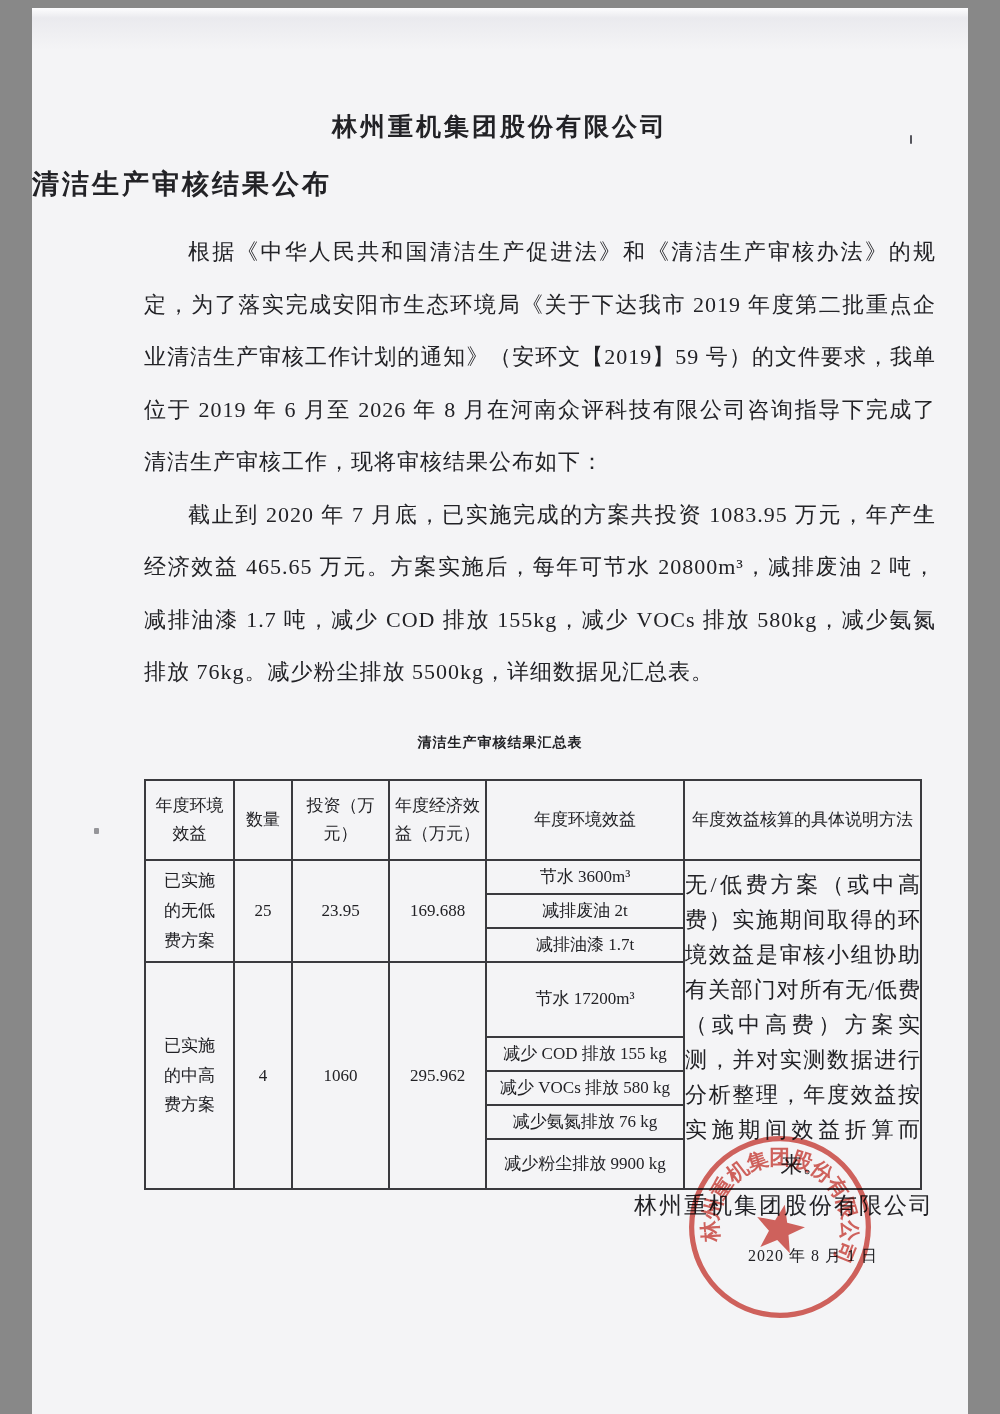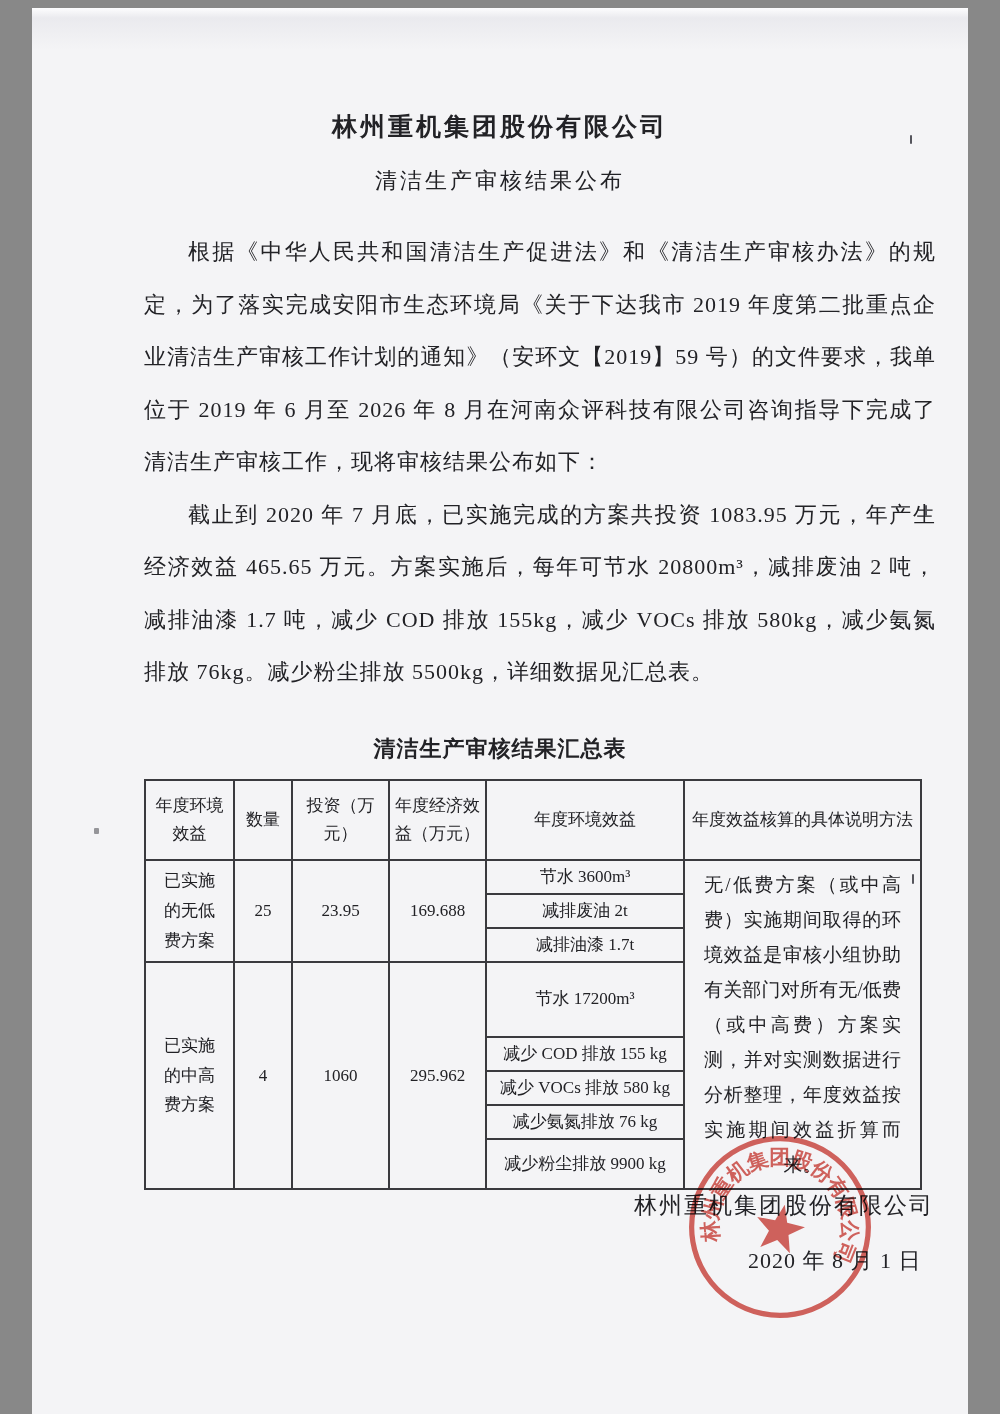--- a/index.html
+++ b/index.html
@@ -27,9 +27,9 @@
   .subtitle {
     position: absolute;
     top: 158px; left: 0; right: 0;
-    text-align: center;
-    font-size: 22px;
-    font-weight: 400;
+    text-align: left;
+    font-size: 27px;
+    font-weight: 700;
     letter-spacing: 3px;
   }
 

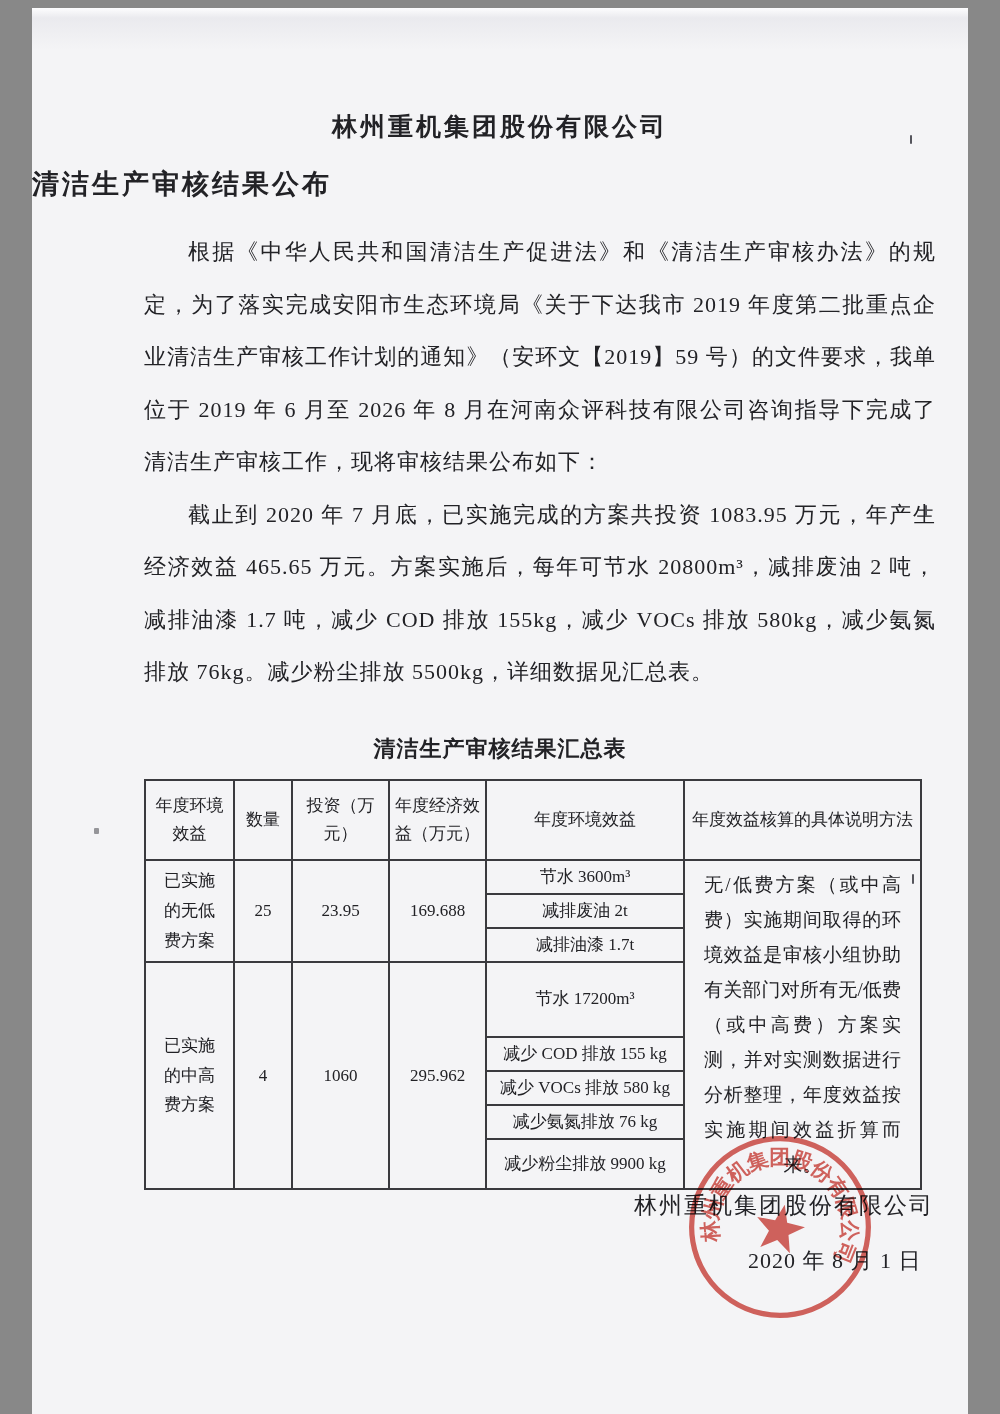--- a/index.html
+++ b/index.html
@@ -51,7 +51,7 @@
     position: absolute;
     top: 726px; left: 0; right: 0;
     text-align: center;
-    font-size: 22px;
+    font-size: 14px;
     font-weight: 700;
     letter-spacing: 1px;
   }

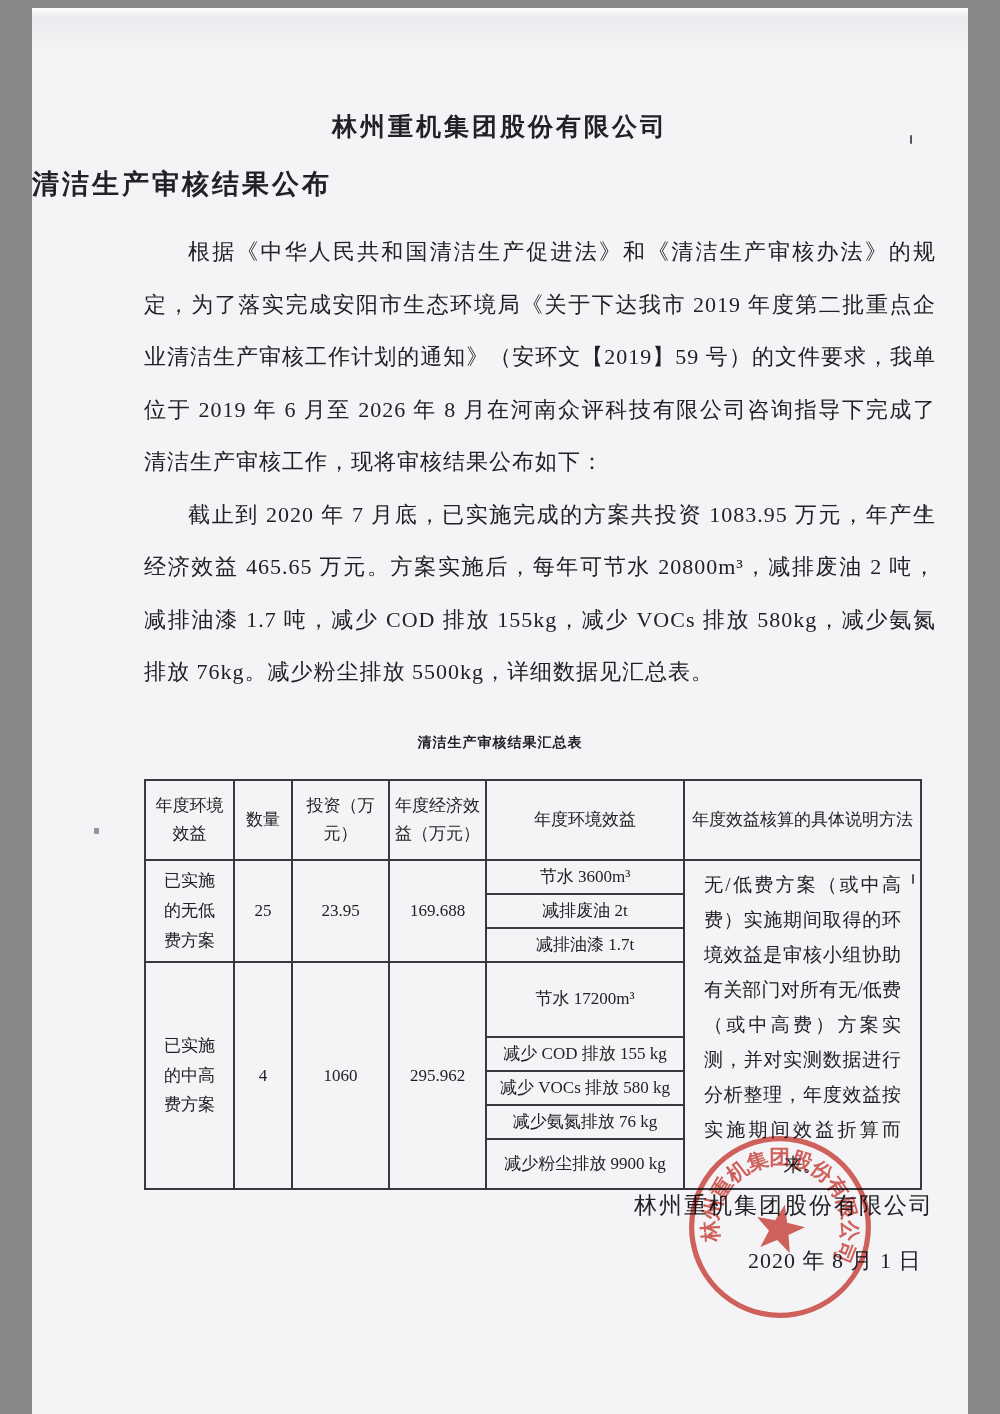--- a/index.html
+++ b/index.html
@@ -80,11 +80,11 @@
   .summary-table tbody tr.row-tall { height: 50px; }
   .summary-table td.cell-label { padding: 2px 14px; line-height: 1.75; }
   .summary-table td.cell-method {
-    font-size: 19px;
+    font-size: 22px;
     line-height: 35px;
     text-align: justify;
     text-align-last: center;
-    padding: 6px 19px;
+    padding: 6px 0;
   }
 
   .sig-company {

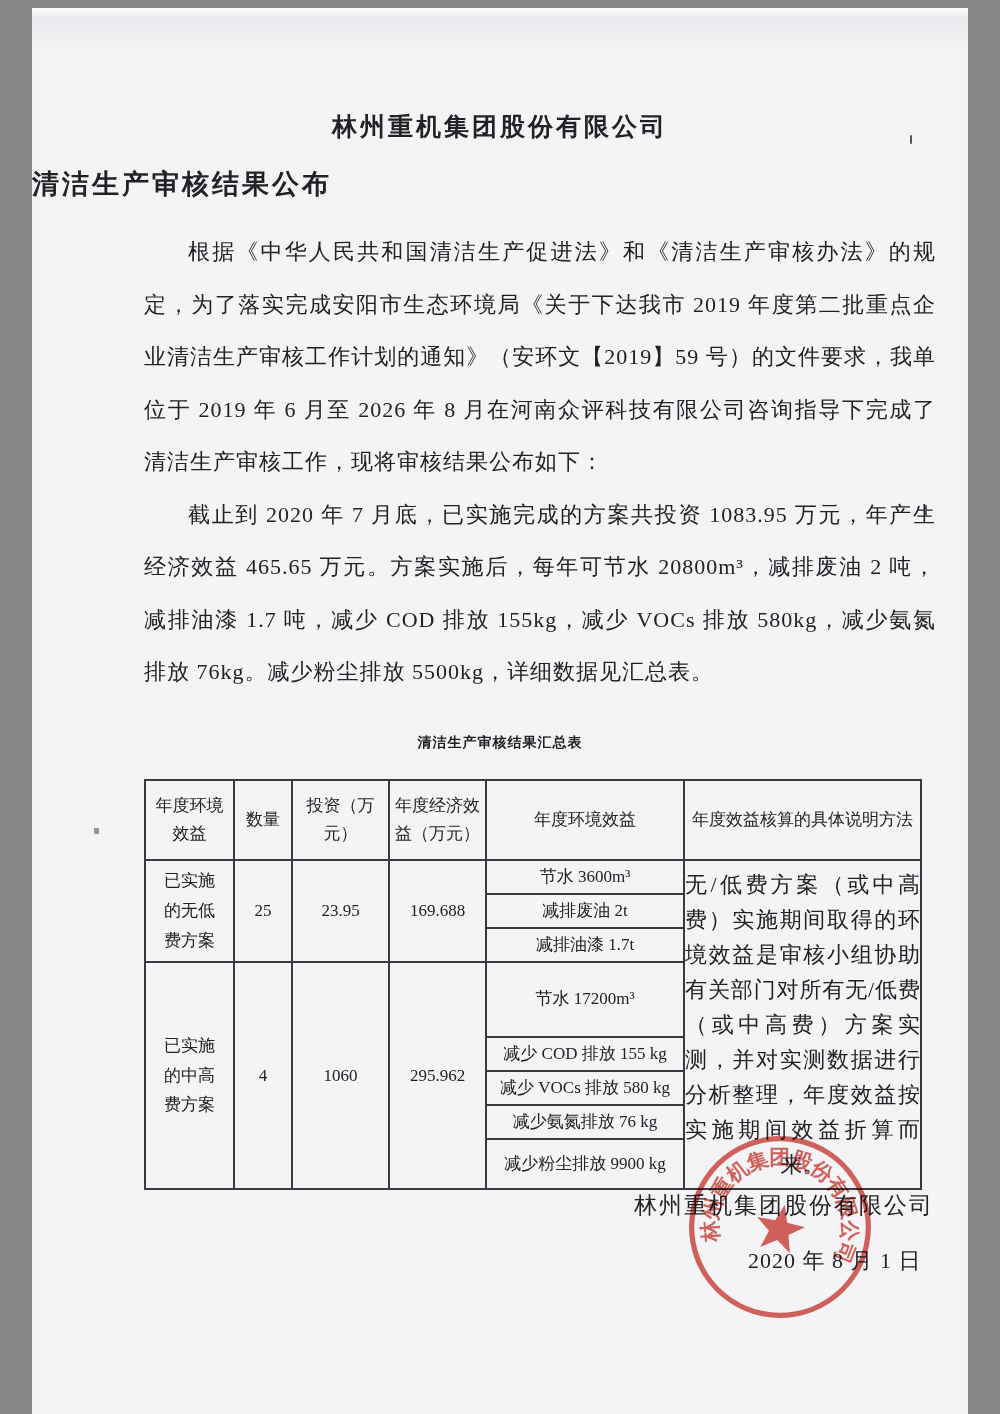--- a/index.html
+++ b/index.html
@@ -96,7 +96,7 @@
   .sig-date {
     position: absolute;
     top: 1238px; left: 716px;
-    font-size: 22px;
+    font-size: 16px;
     letter-spacing: 1px;
   }
 

